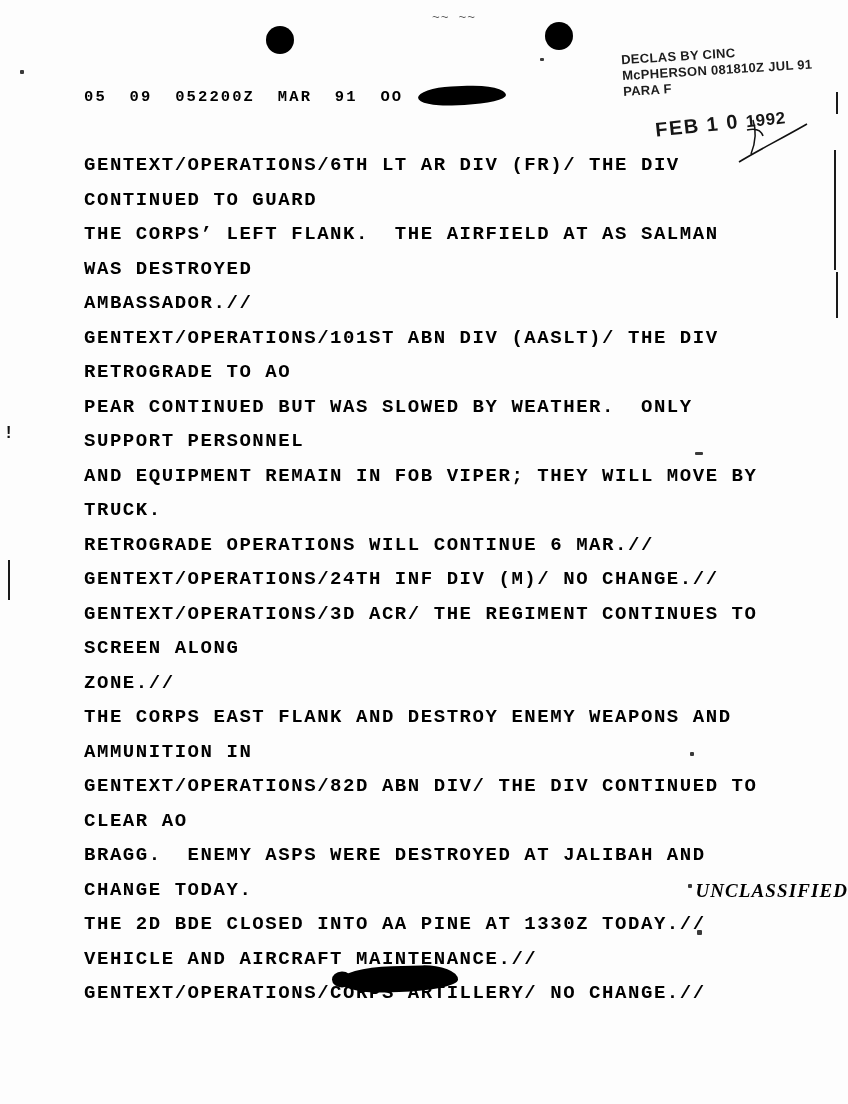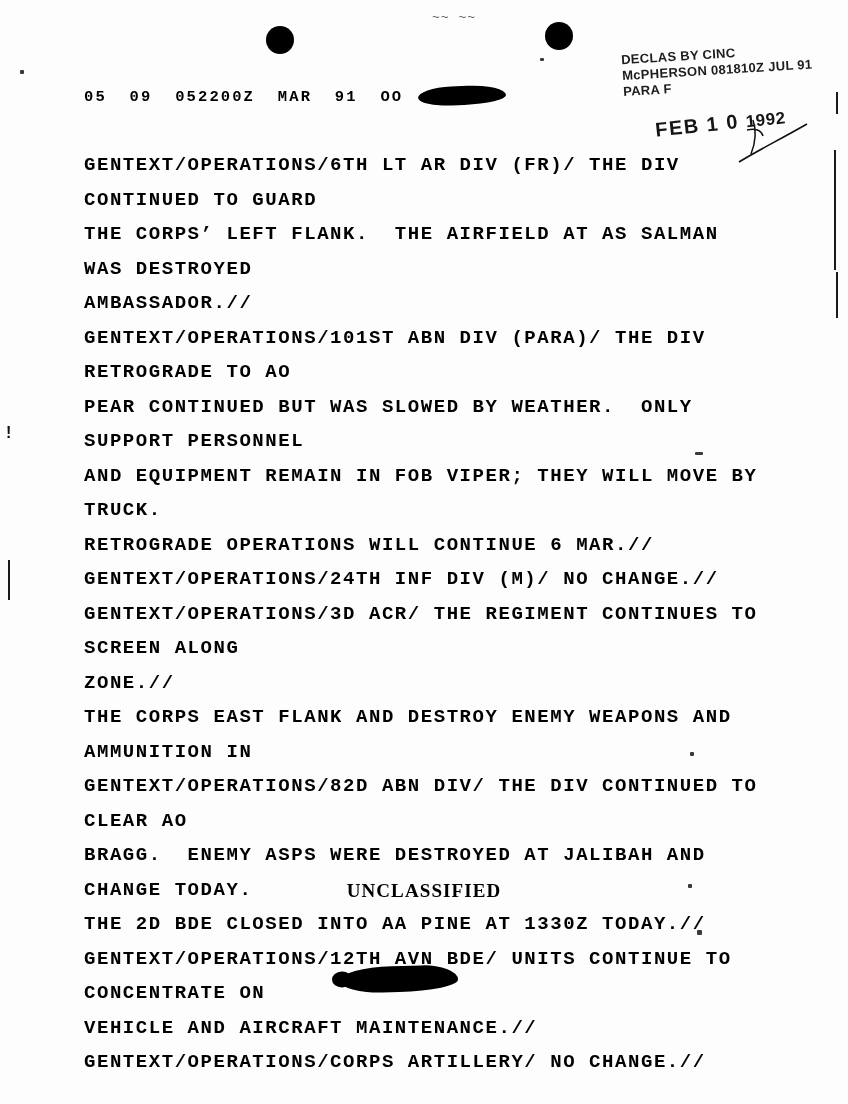--- a/index.html
+++ b/index.html
@@ -226,7 +226,7 @@
     <p>GENTEXT/OPERATIONS/6TH LT AR DIV (FR)/ THE DIV CONTINUED TO GUARD</p>
     <p>THE CORPS’ LEFT FLANK.  THE AIRFIELD AT AS SALMAN WAS DESTROYED</p>
     <p>AMBASSADOR.//</p>
-    <p>GENTEXT/OPERATIONS/101ST ABN DIV (PARA)/ THE DIV RETROGRADE TO AO</p>
+    <p>GENTEXT/OPERATIONS/101ST ABN DIV (AASLT)/ THE DIV RETROGRADE TO AO</p>
     <p>PEAR CONTINUED BUT WAS SLOWED BY WEATHER.  ONLY SUPPORT PERSONNEL</p>
     <p>AND EQUIPMENT REMAIN IN FOB VIPER; THEY WILL MOVE BY TRUCK.</p>
     <p>RETROGRADE OPERATIONS WILL CONTINUE 6 MAR.//</p>

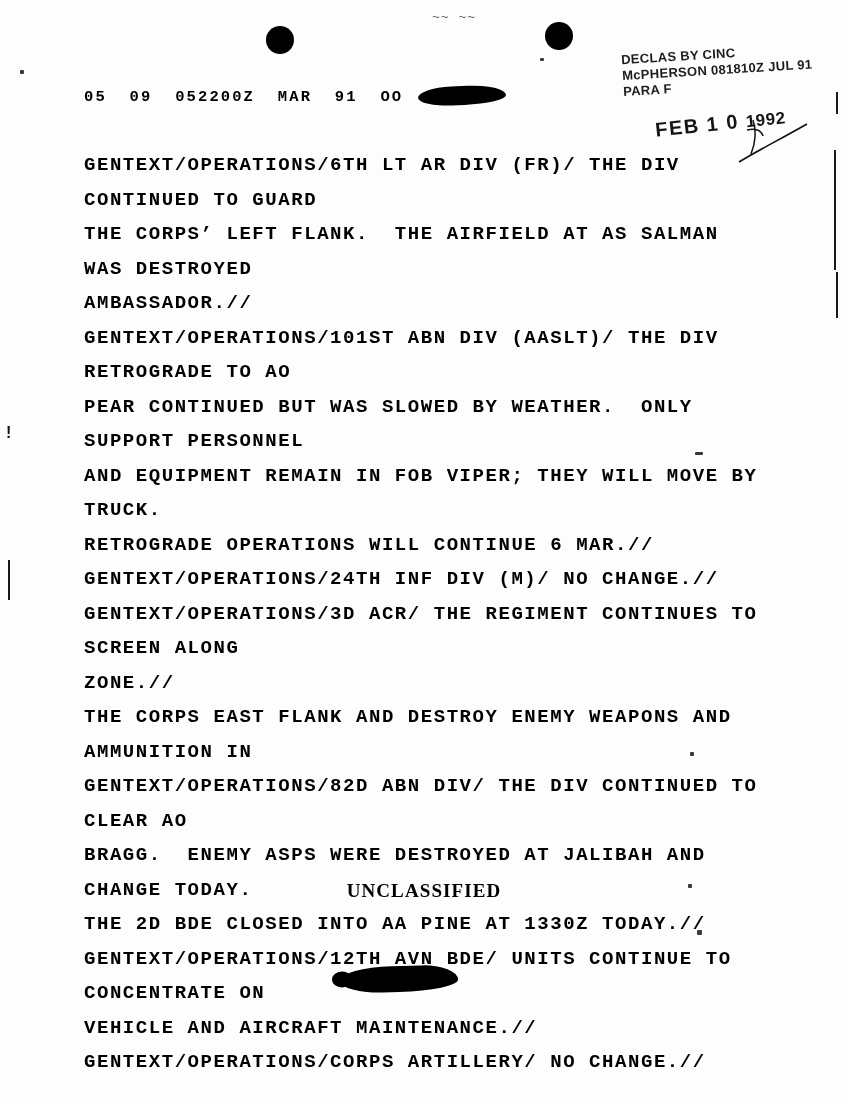--- a/index.html
+++ b/index.html
@@ -164,11 +164,12 @@
     left: 0;
     right: 0;
     top: 880px;
-    text-align: center;
+    text-align: right;
     font-family: "Liberation Serif", serif;
     font-weight: bold;
     font-size: 19px;
     letter-spacing: 1.1px;
+    font-style: italic;
   }
 
   .exclam {

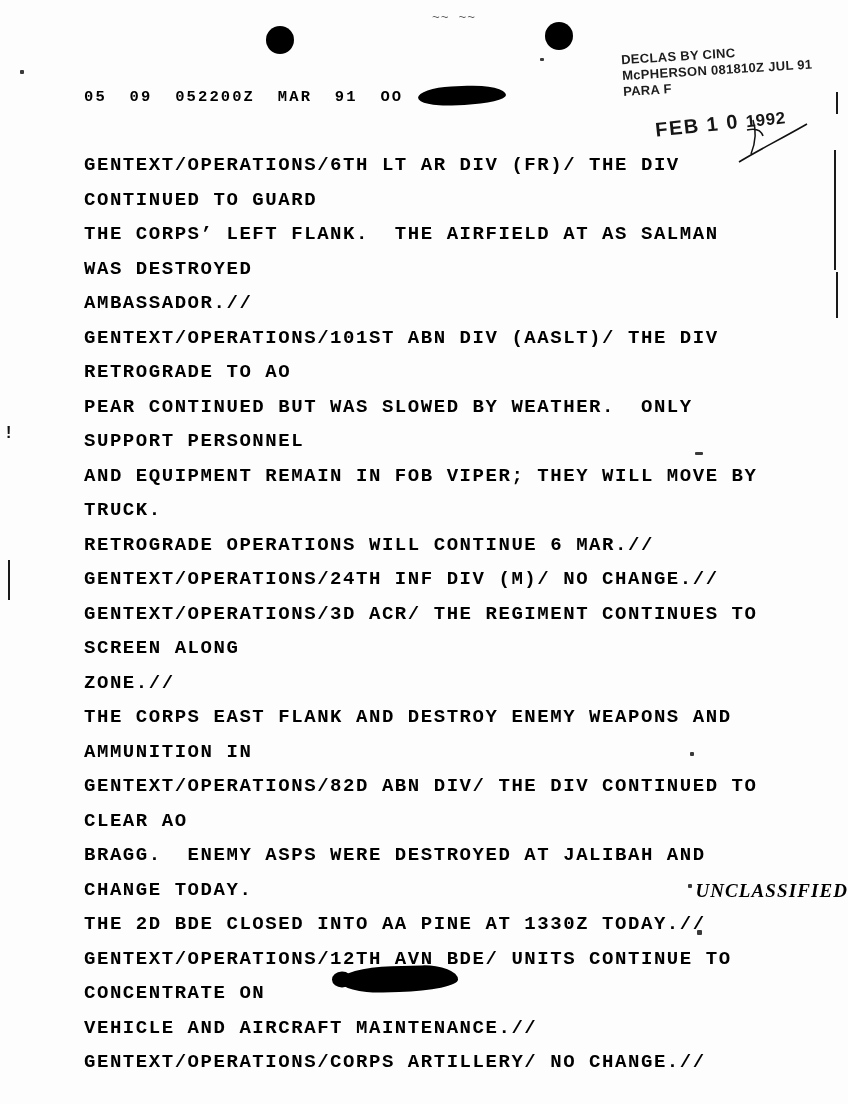--- a/index.html
+++ b/index.html
@@ -238,7 +238,6 @@
     <p>GENTEXT/OPERATIONS/82D ABN DIV/ THE DIV CONTINUED TO CLEAR AO</p>
     <p>BRAGG.  ENEMY ASPS WERE DESTROYED AT JALIBAH AND CHANGE TODAY.</p>
     <p>THE 2D BDE CLOSED INTO AA PINE AT 1330Z TODAY.//</p>
-    <p>GENTEXT/OPERATIONS/12TH AVN BDE/ UNITS CONTINUE TO CONCENTRATE ON</p>
     <p>VEHICLE AND AIRCRAFT MAINTENANCE.//</p>
     <p>GENTEXT/OPERATIONS/CORPS ARTILLERY/ NO CHANGE.//</p>
   </div>

